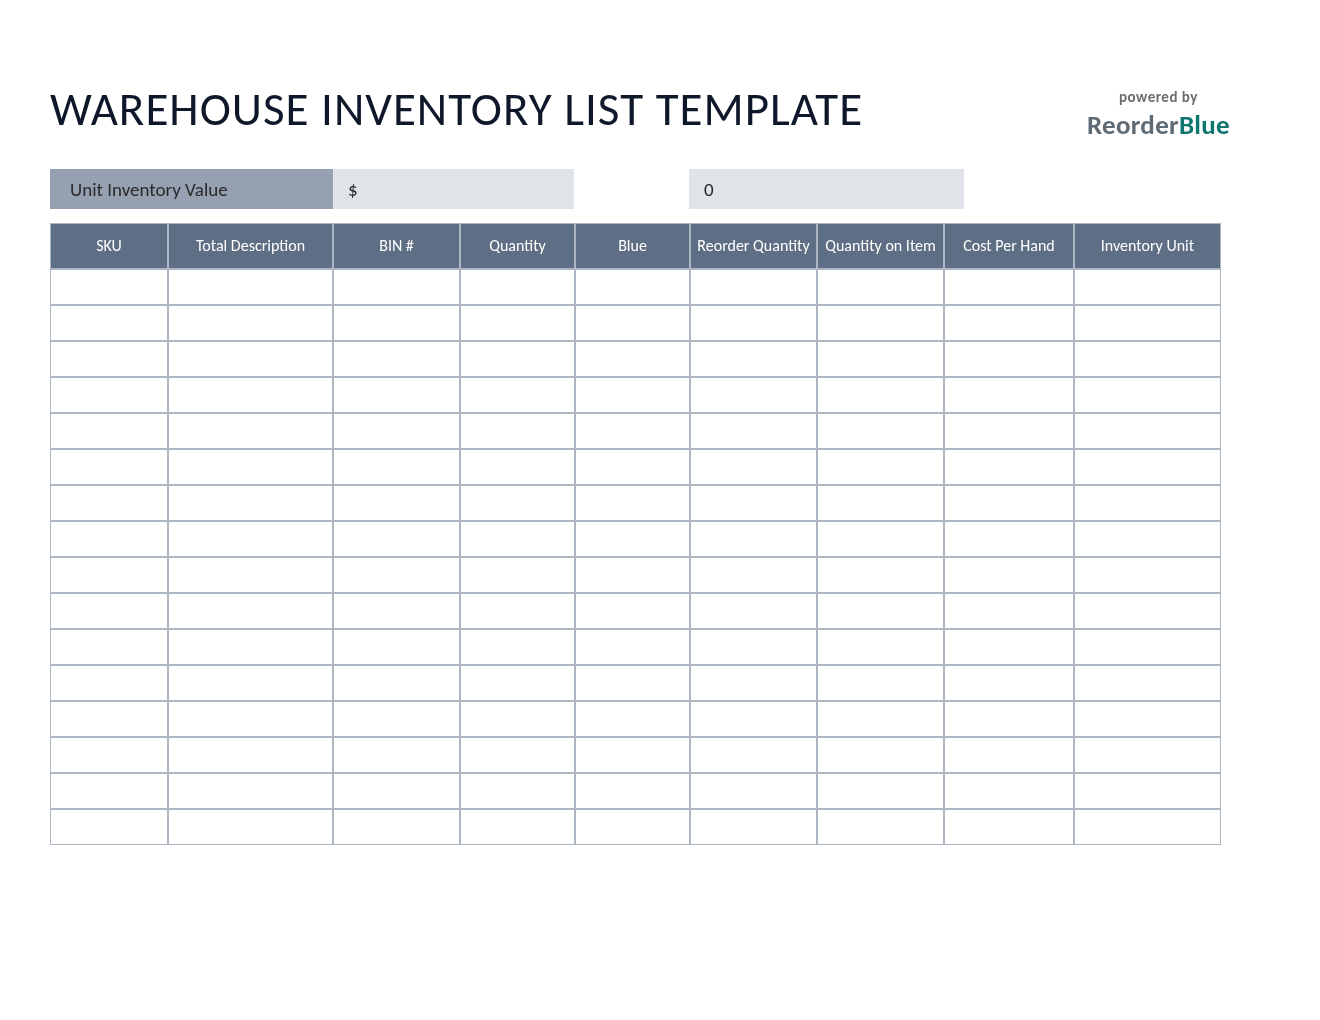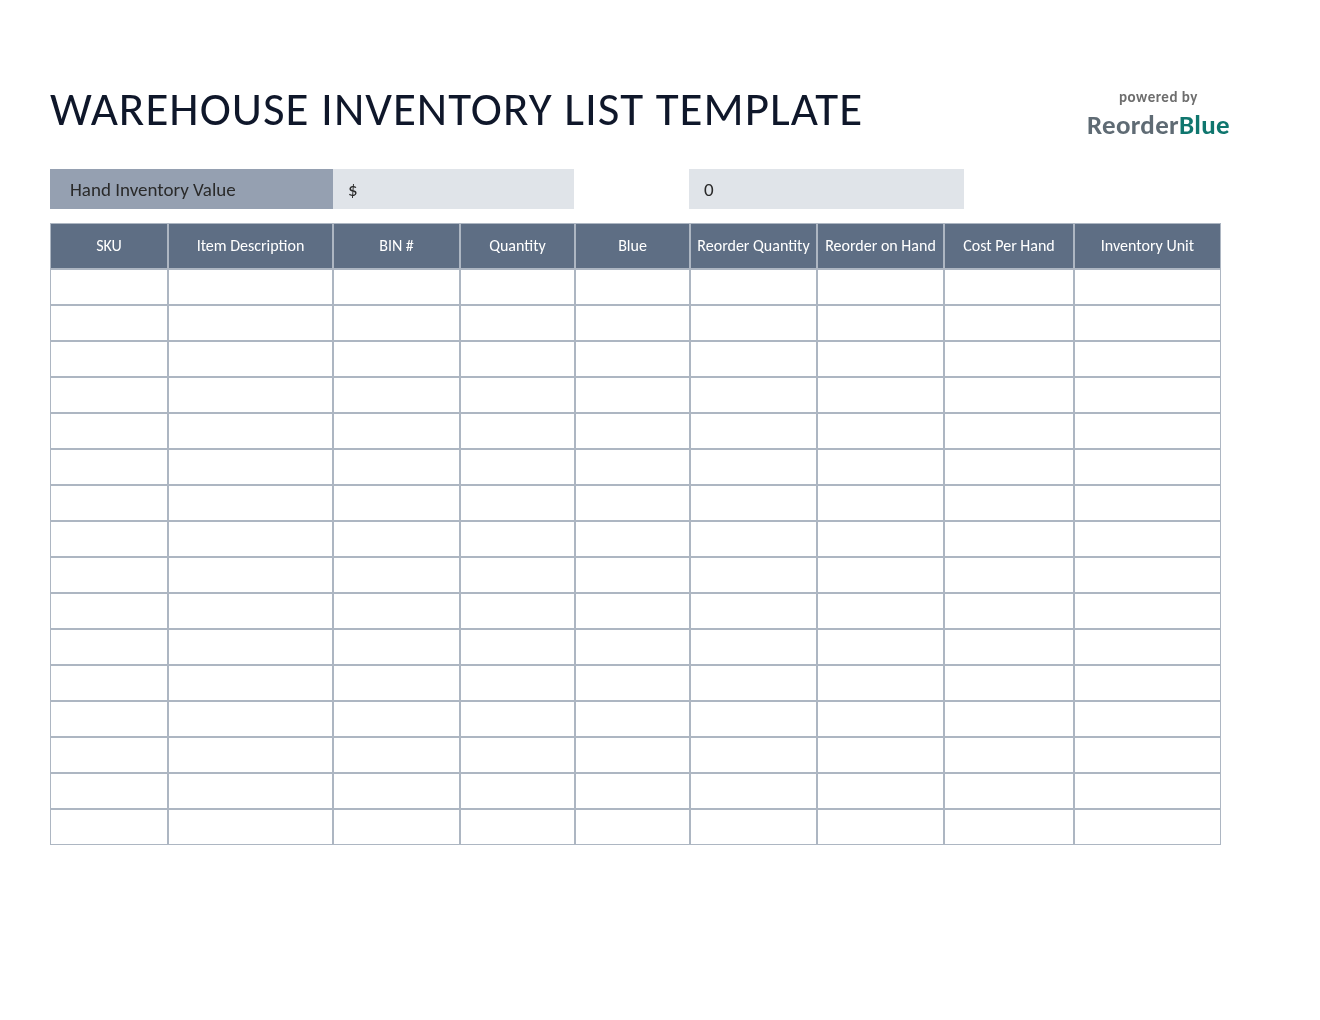--- a/index.html
+++ b/index.html
@@ -143,7 +143,7 @@
 </div>
 
 <div class="summary-row">
-  <div class="summary-label">Hand Inventory Value</div>
+  <div class="summary-label">Unit Inventory Value</div>
   <div class="summary-value">$</div>
   <div class="summary-gap"></div>
   <div class="summary-value2">0</div>

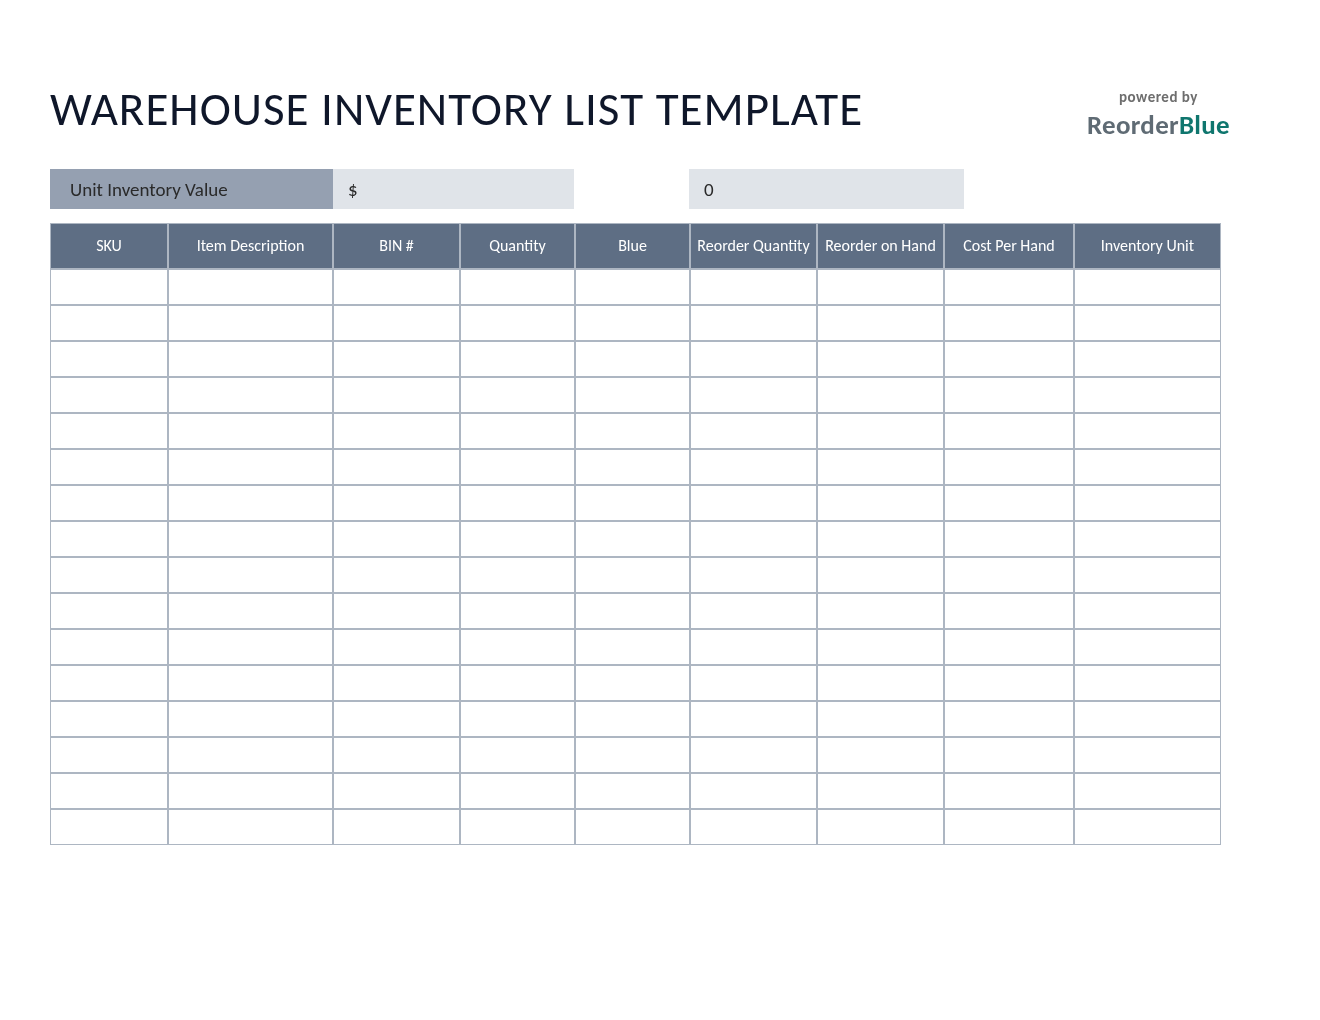--- a/index.html
+++ b/index.html
@@ -164,7 +164,7 @@
   <thead>
     <tr>
       <th>SKU</th>
-      <th>Item Description</th>
+      <th>Total Description</th>
       <th>BIN #</th>
       <th>Quantity</th>
       <th>Blue</th>

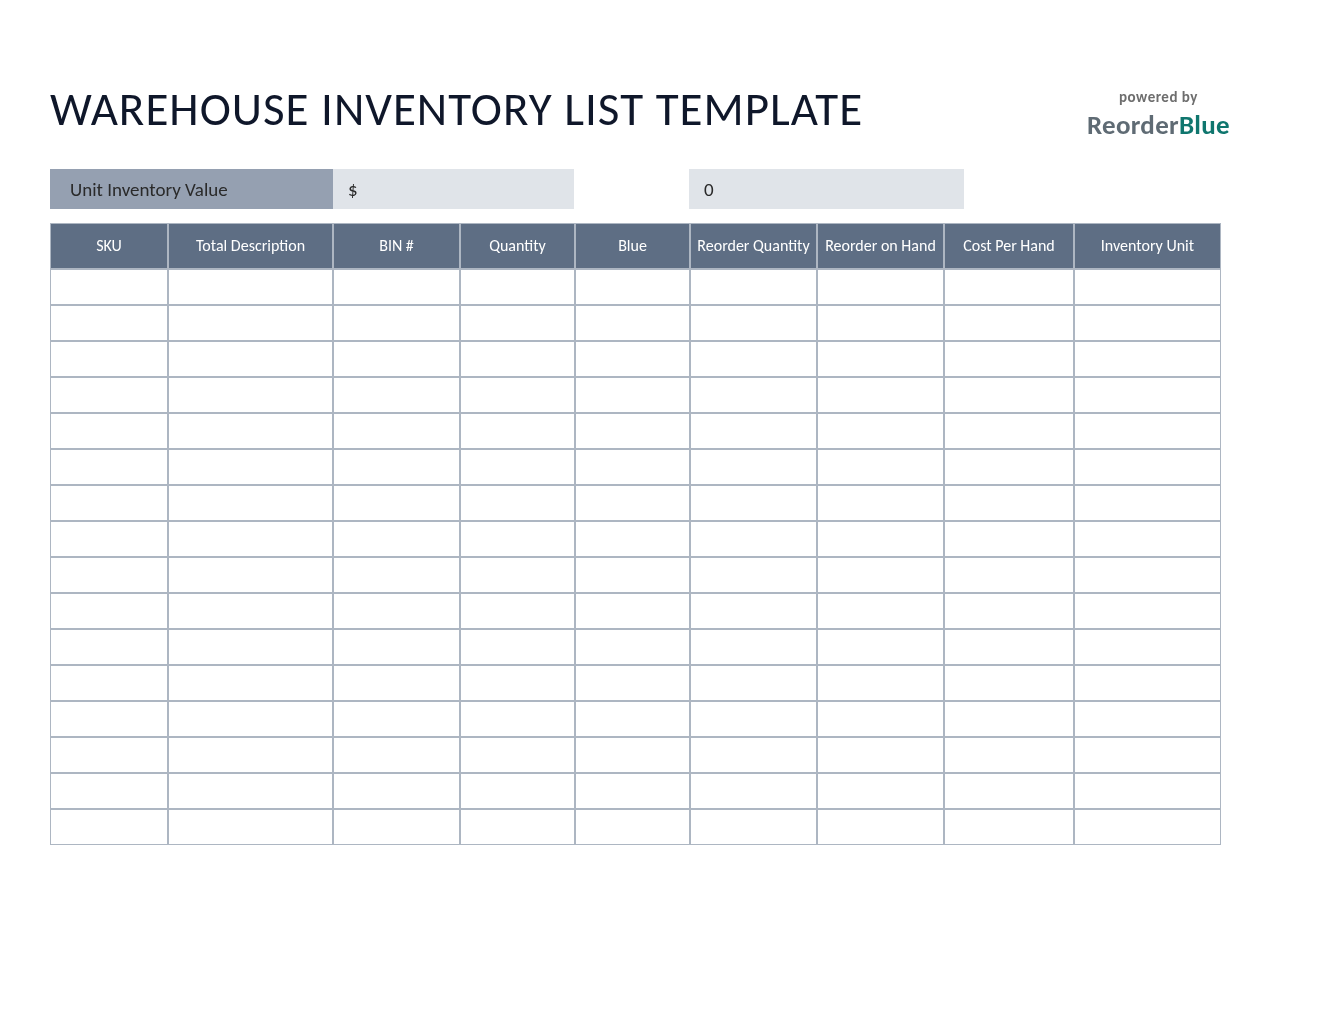--- a/index.html
+++ b/index.html
@@ -169,7 +169,7 @@
       <th>Quantity</th>
       <th>Blue</th>
       <th>Reorder Quantity</th>
-      <th>Reorder on Hand</th>
+      <th>Quantity on Item</th>
       <th>Cost Per Hand</th>
       <th>Inventory Unit</th>
     </tr>

